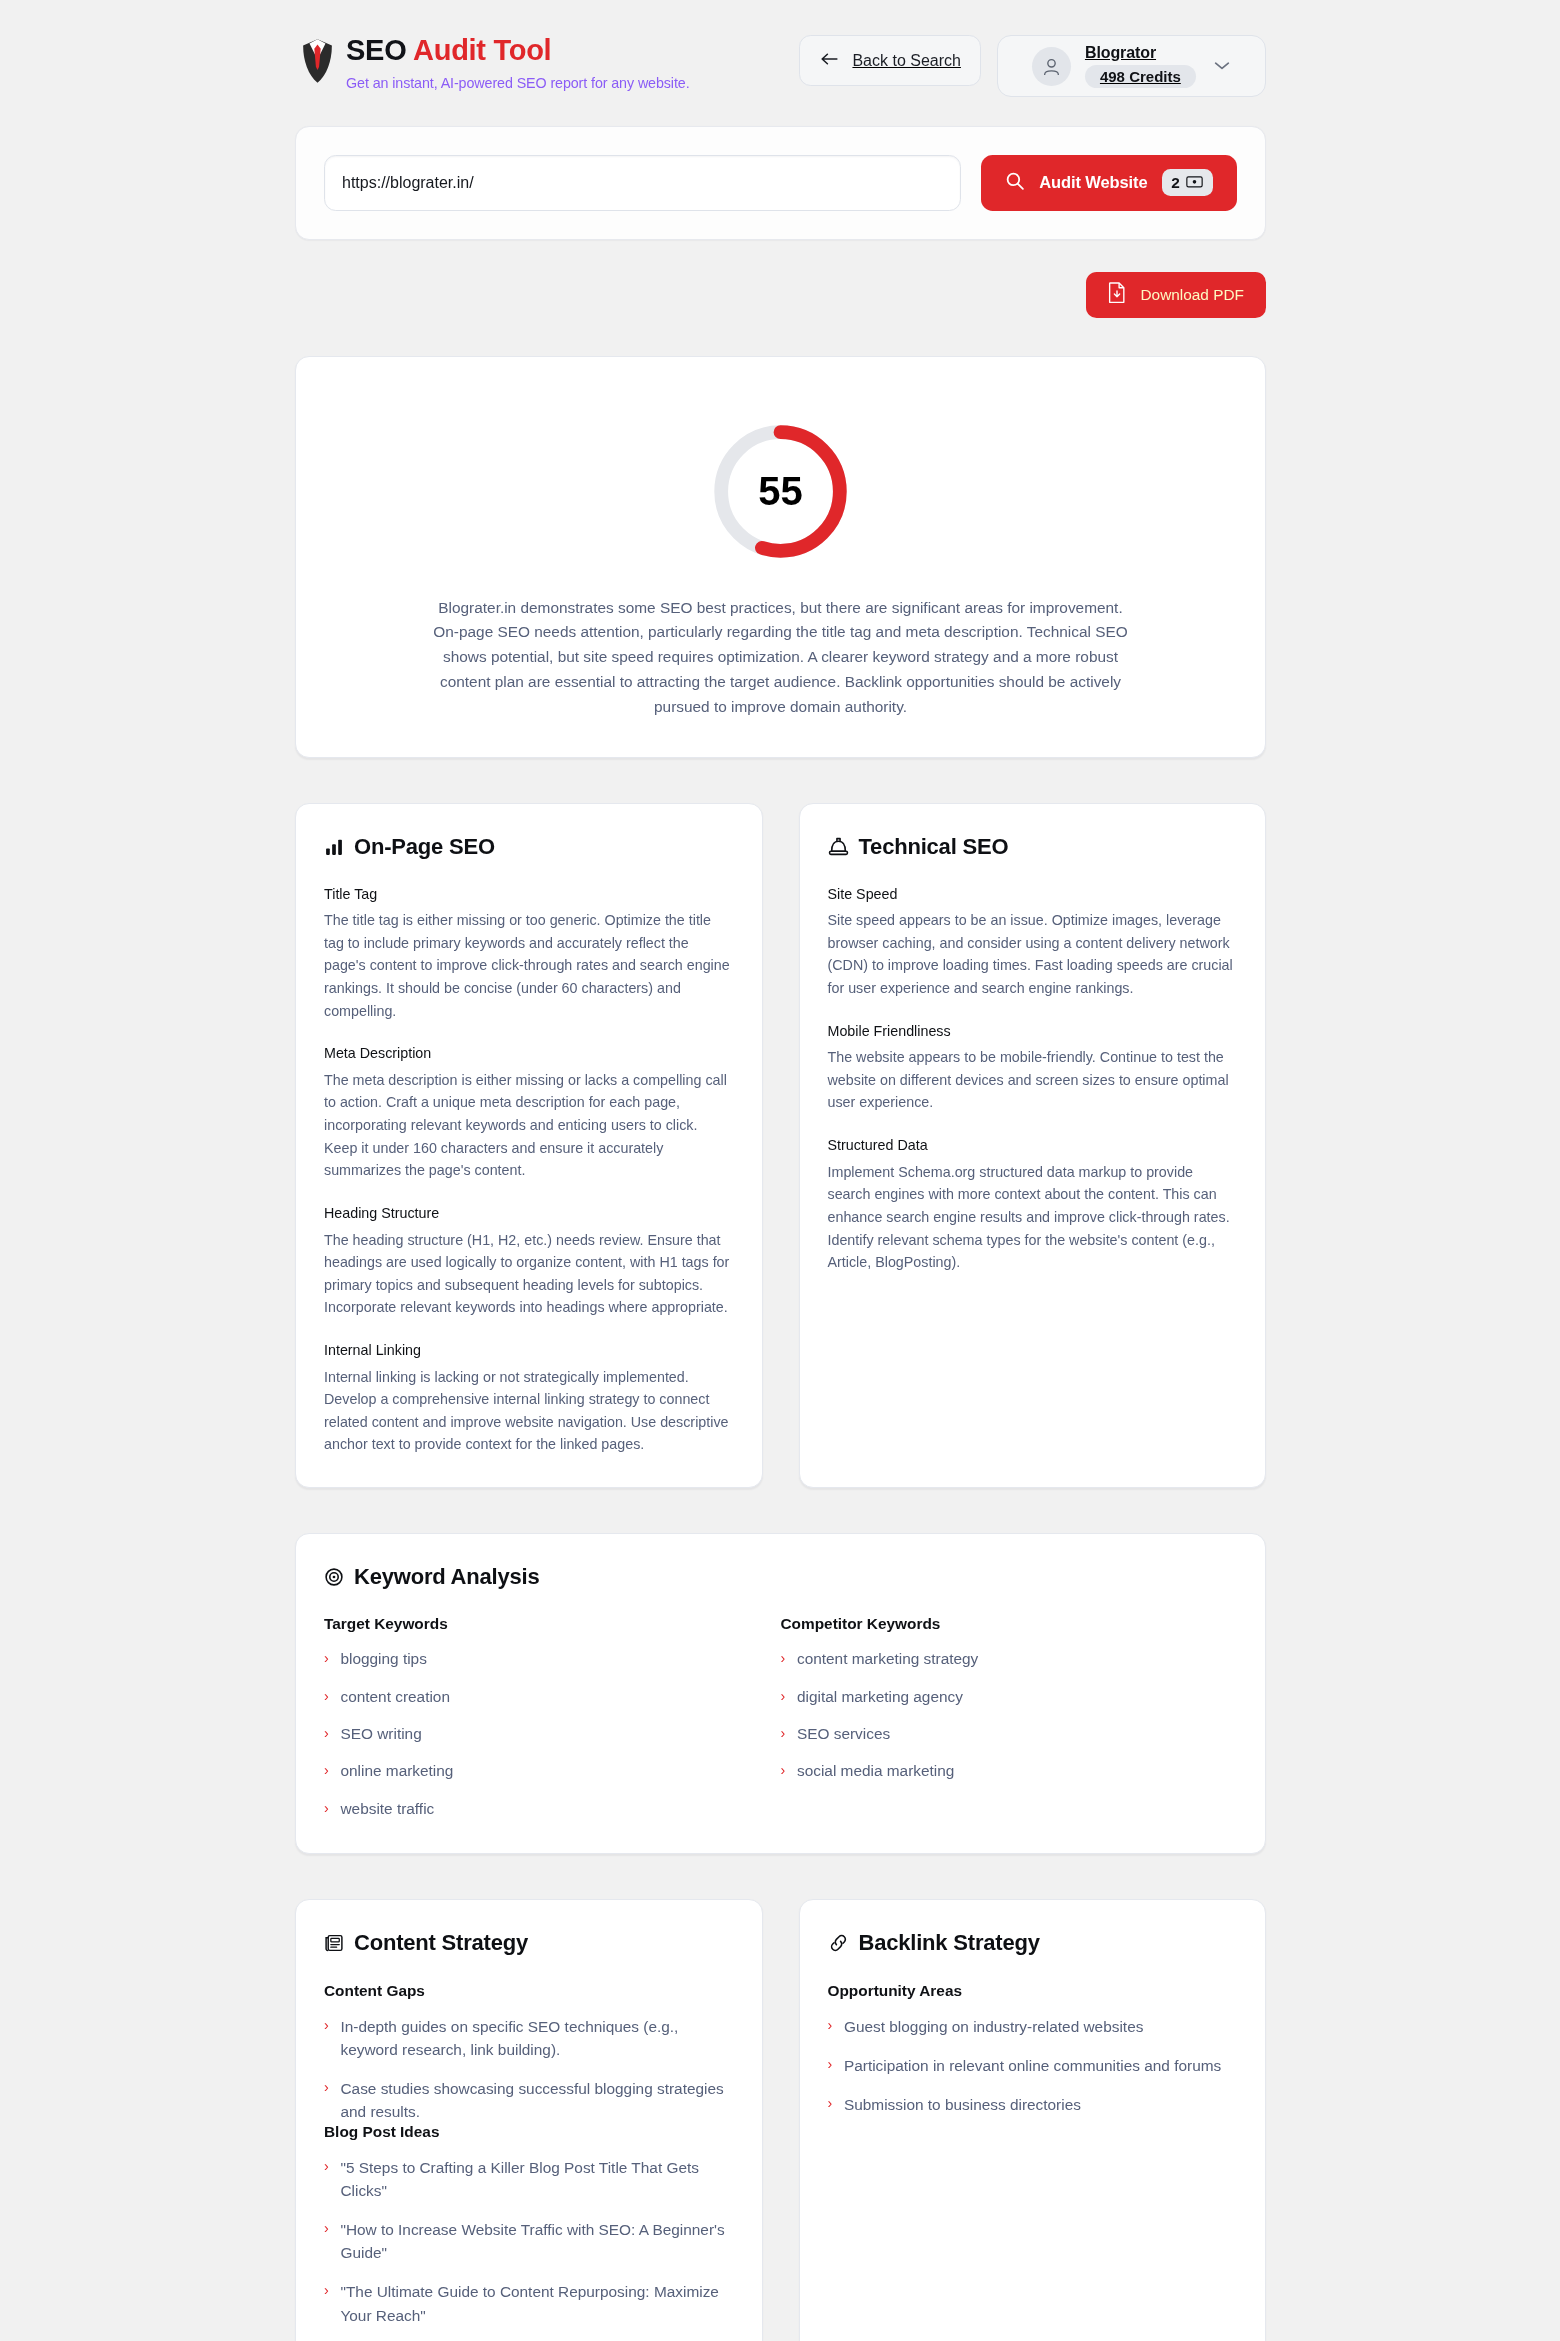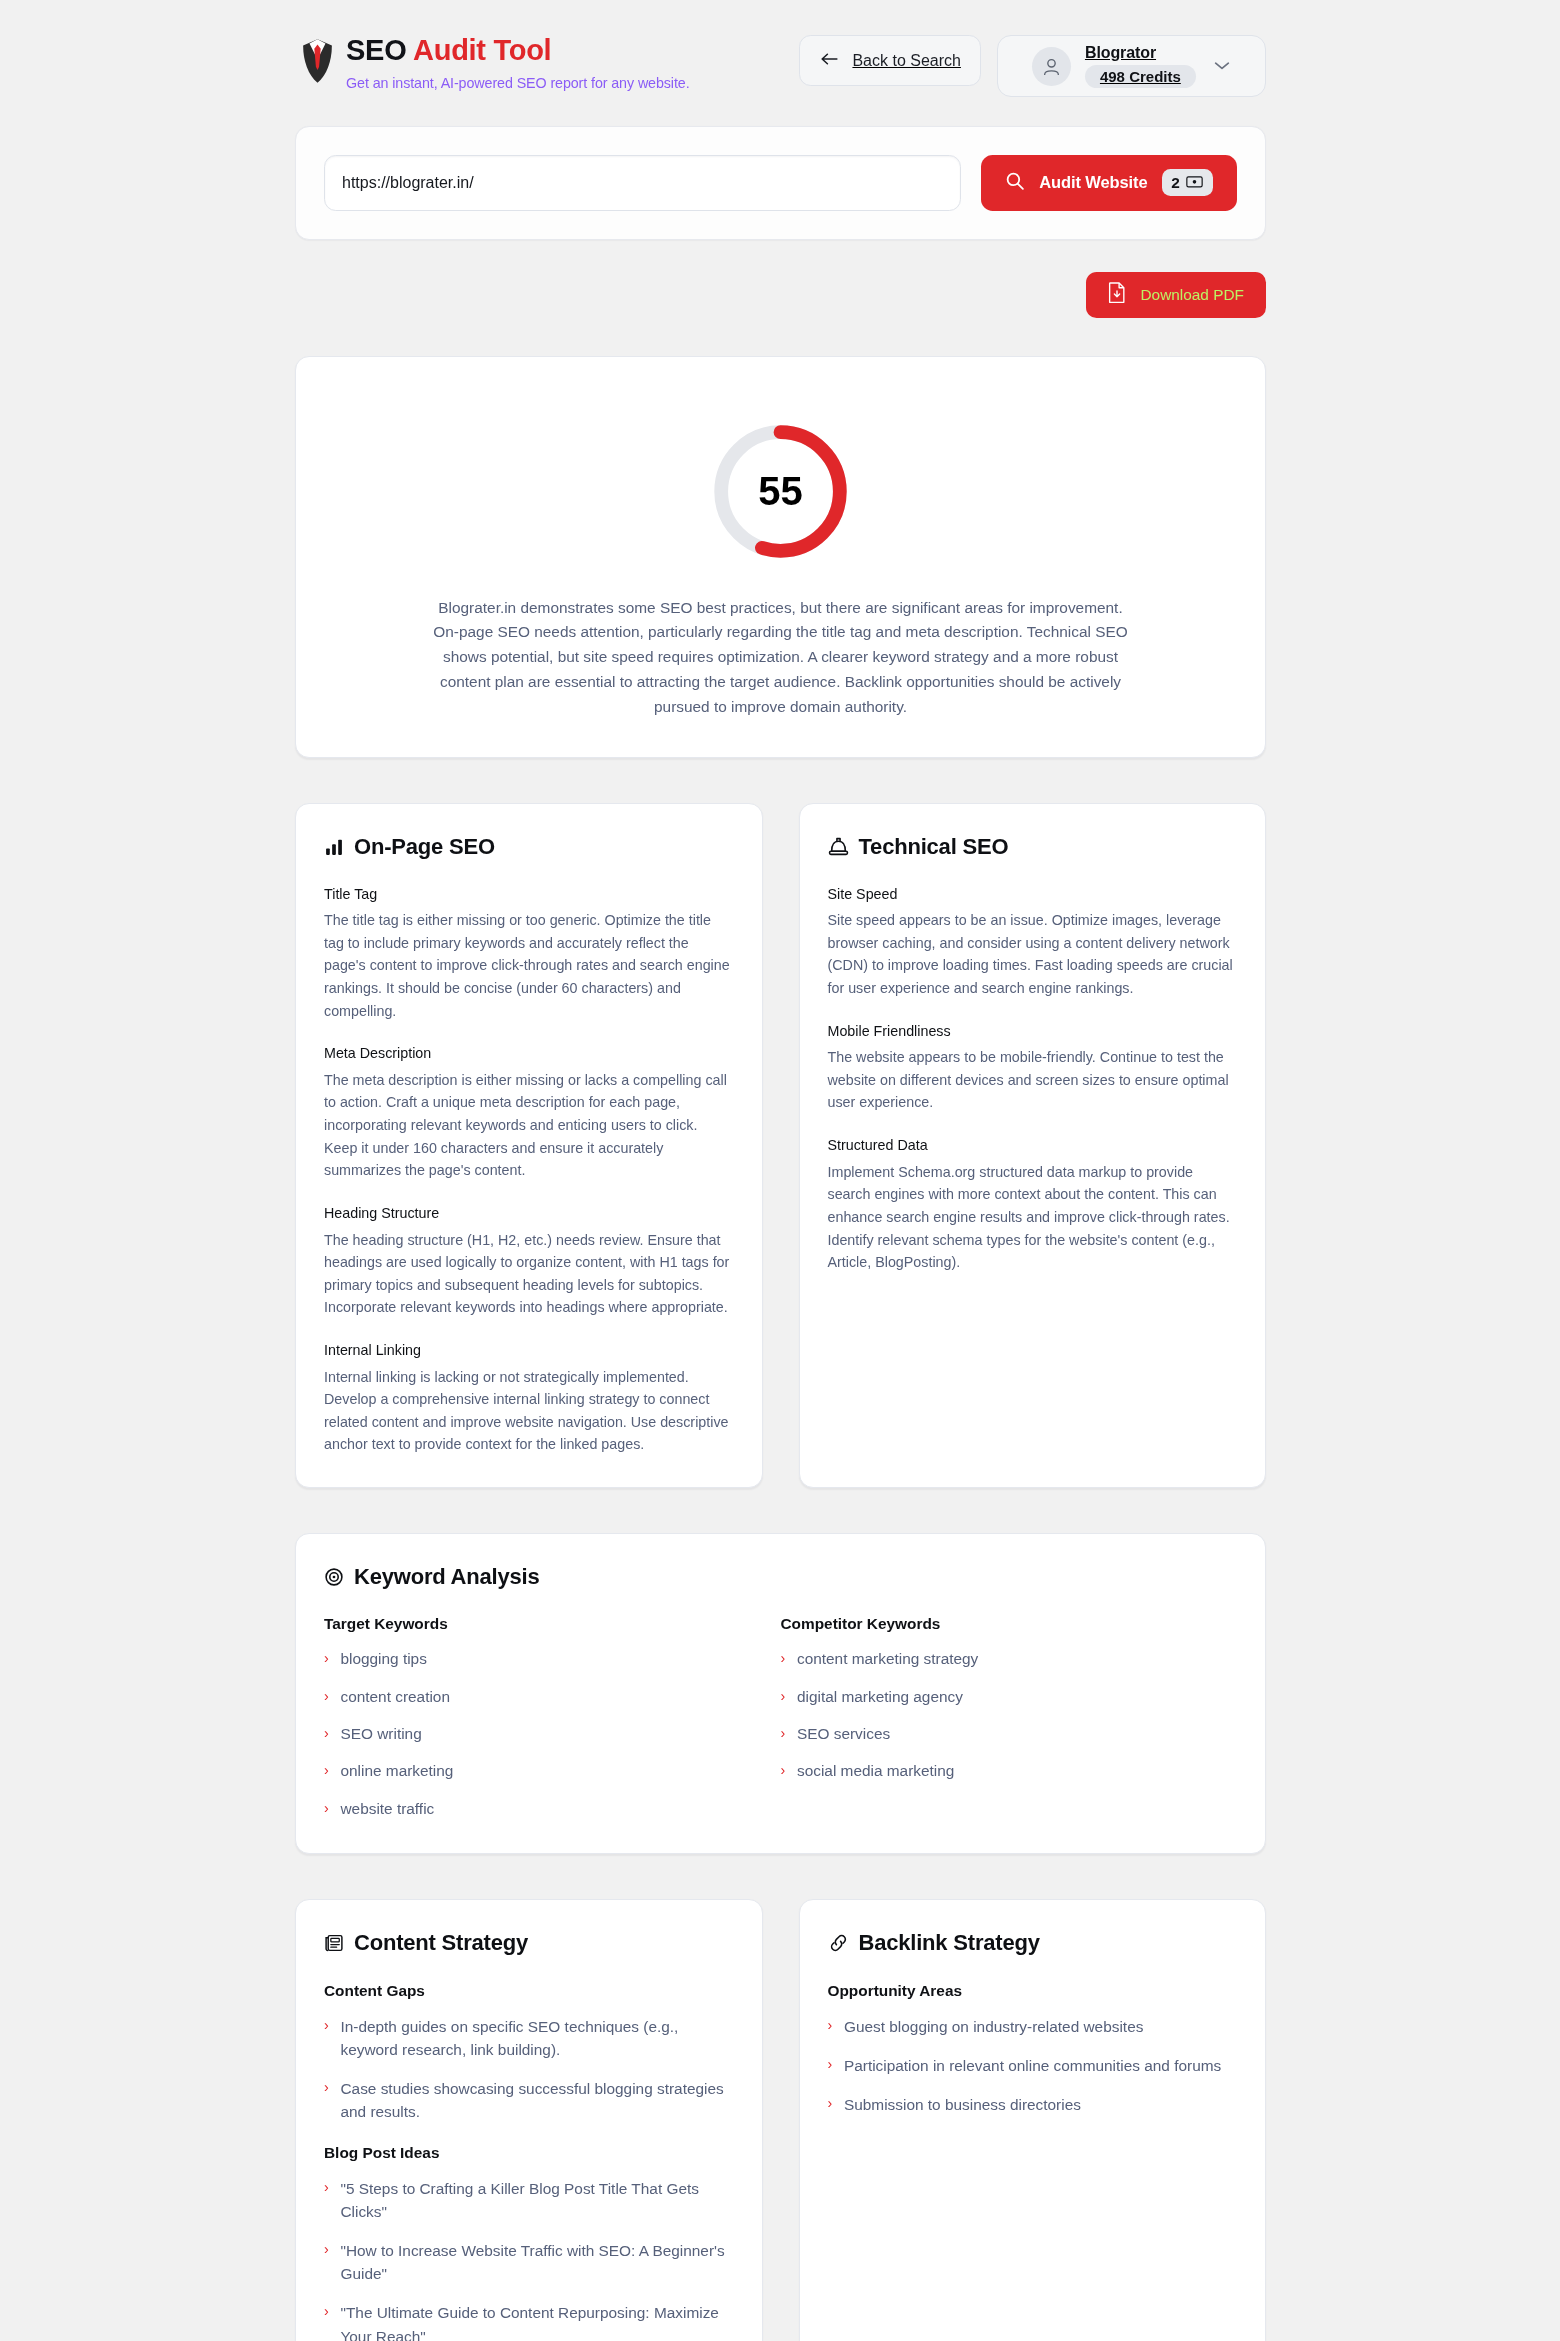--- a/index.html
+++ b/index.html
@@ -86,7 +86,7 @@
   .dl-row { width:971px; margin:32px auto 0; display:flex; justify-content:flex-end; }
   .dl-btn {
     display:flex; align-items:center; gap:14px;
-    background:#e0272a; color:#bef264; border:none; border-radius:10.6px;
+    background:#e0272a; color:#fef9c3; border:none; border-radius:10.6px;
     height:46px; padding:0 22px; font-size:15.4px; cursor:pointer;
     font-family:"Liberation Sans", sans-serif;
   }

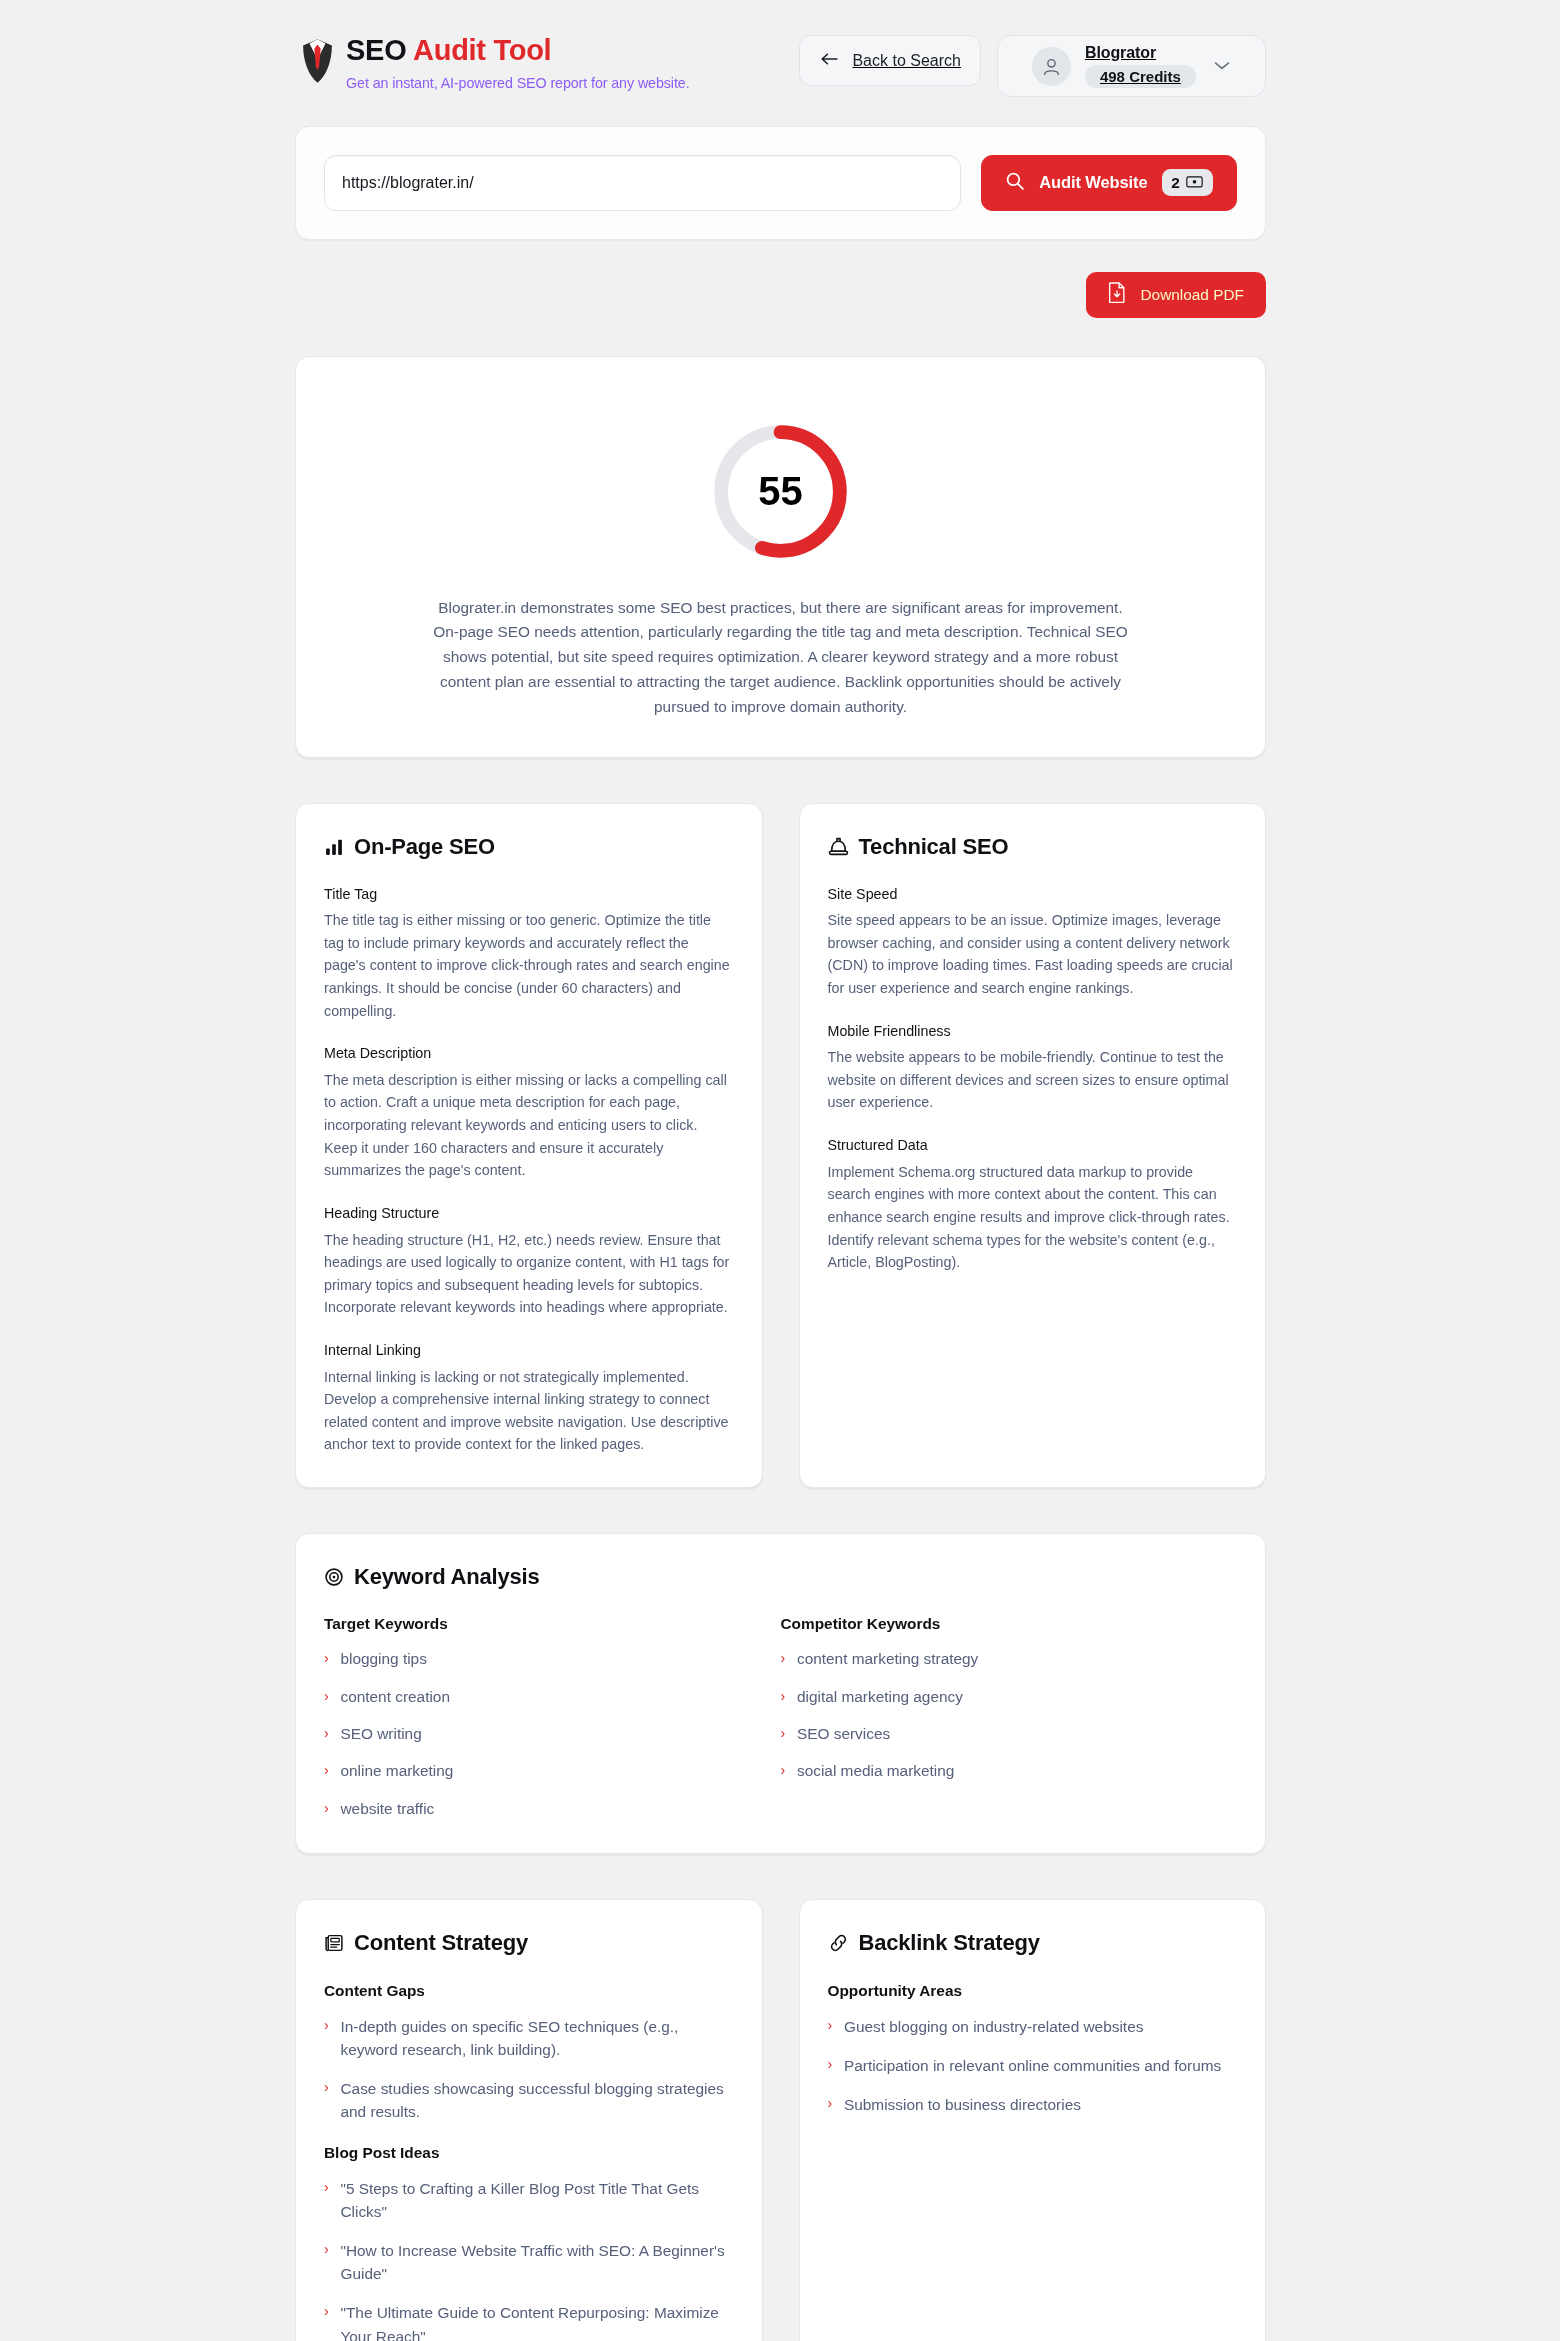--- a/index.html
+++ b/index.html
@@ -137,7 +137,7 @@
   .kw-list li:last-child { margin-bottom:0; }
   .chevron { color:#e0272a; font-size:14.3px; line-height:1.5; flex:none; font-weight:normal; }
 
-  .bullet-group { margin-bottom:21px; }
+  .bullet-group { }
   .bullet-group:last-child { margin-bottom:0; }
   .bullet-title { font-size:15.4px; font-weight:bold; color:#0f1115; margin-bottom:15px; }
   .bullet-list { list-style:none; }

